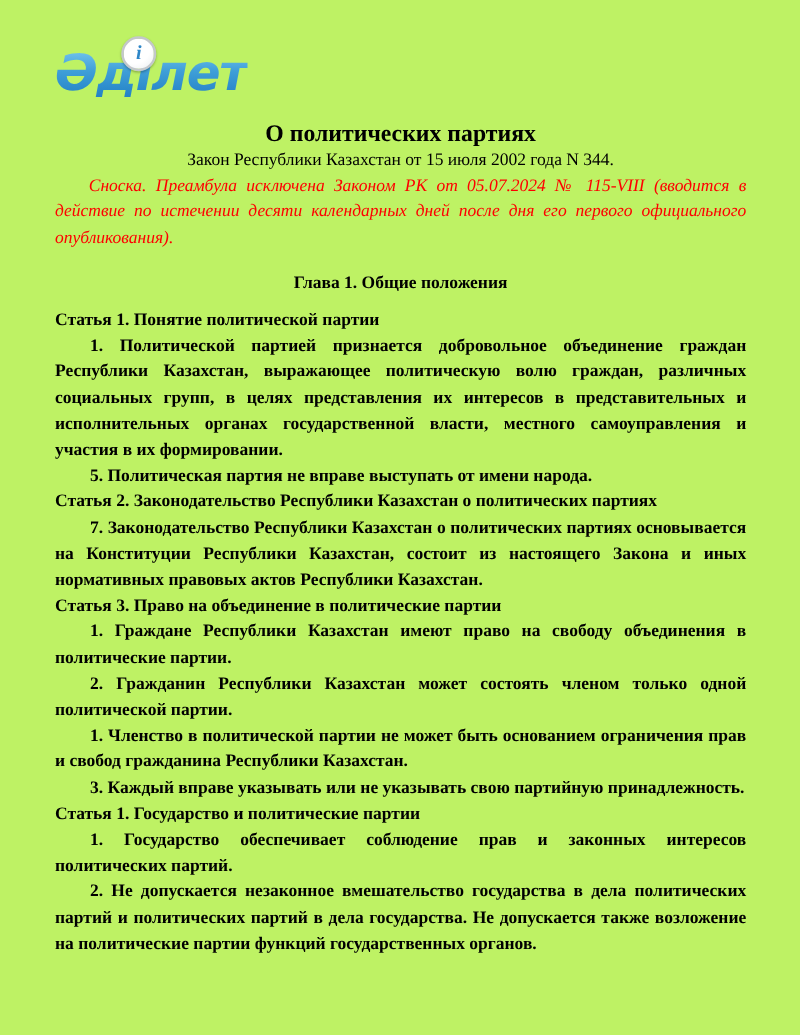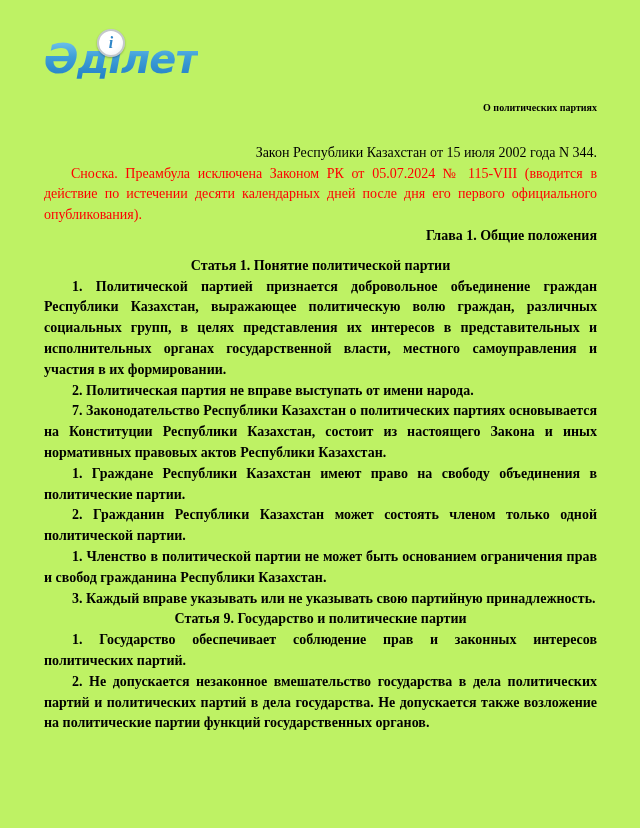--- a/index.html
+++ b/index.html
@@ -70,9 +70,9 @@
   }
   .blk-title {
     font-weight: bold;
-    font-size: 10px;
-    margin-bottom: 24px;
-    text-align: right;
+    font-size: 19px;
+    margin-bottom: 0;
+    text-align: center;
   }
   .blk-meta { text-align: right; }
   .blk-footnote {

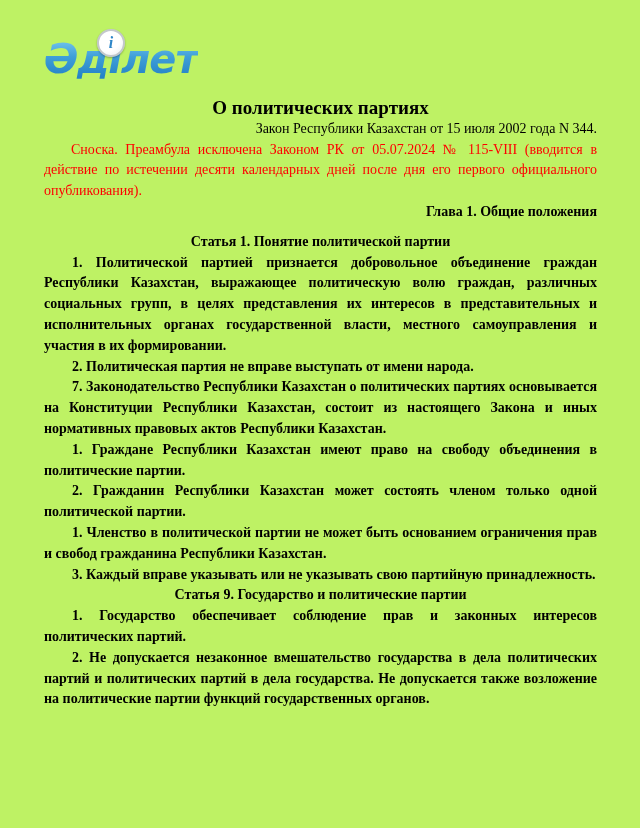--- a/index.html
+++ b/index.html
@@ -74,7 +74,7 @@
     margin-bottom: 0;
     text-align: center;
   }
-  .blk-meta { text-align: right; }
+  .blk-meta { text-align: center; }
   .blk-footnote {
     color: #fe0000;
     text-indent: 27px;

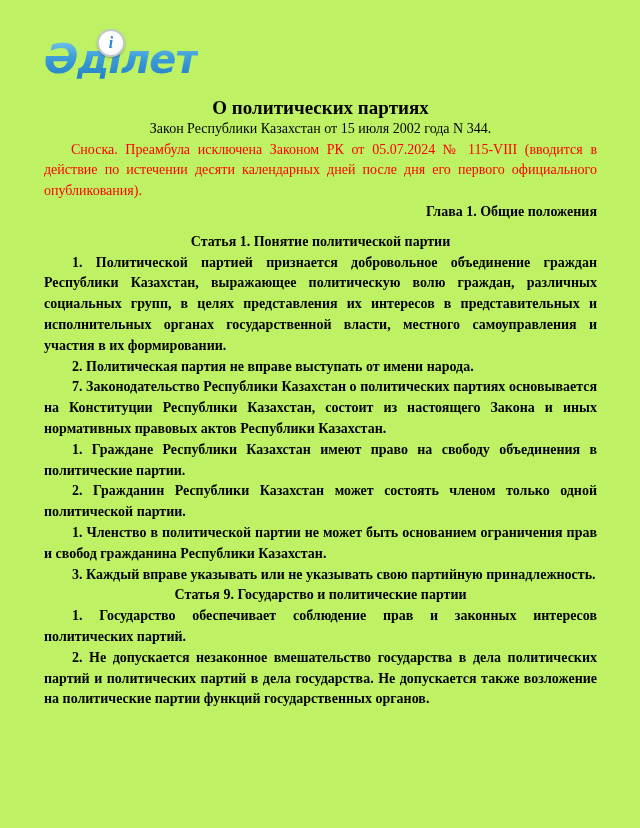--- a/index.html
+++ b/index.html
@@ -78,6 +78,7 @@
   .blk-footnote {
     color: #fe0000;
     text-indent: 27px;
+    font-style: italic;
   }
   .blk-chapter {
     font-weight: bold;

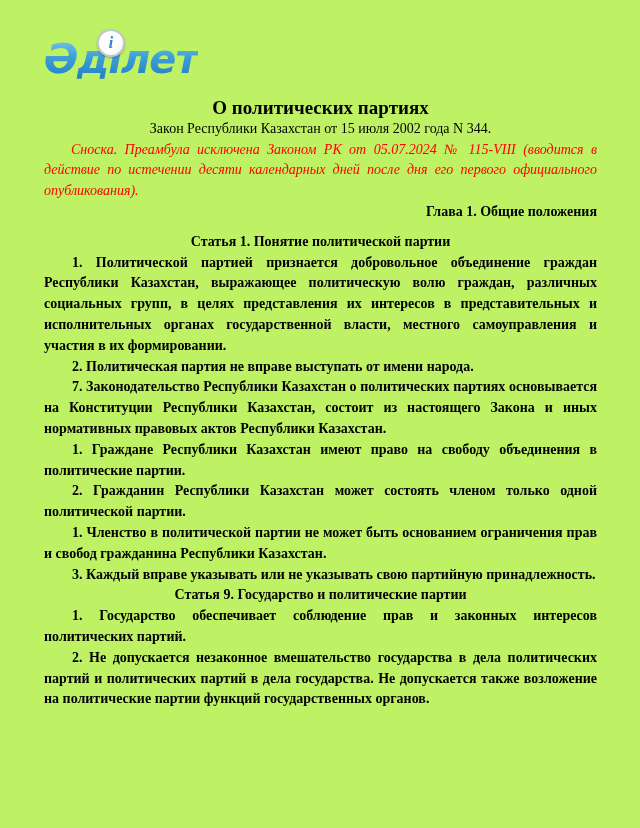--- a/index.html
+++ b/index.html
@@ -82,8 +82,9 @@
   }
   .blk-chapter {
     font-weight: bold;
+    margin-top: 15px;
     margin-bottom: 9px;
-    text-align: right;
+    text-align: center;
   }
   .blk-article {
     font-weight: bold;

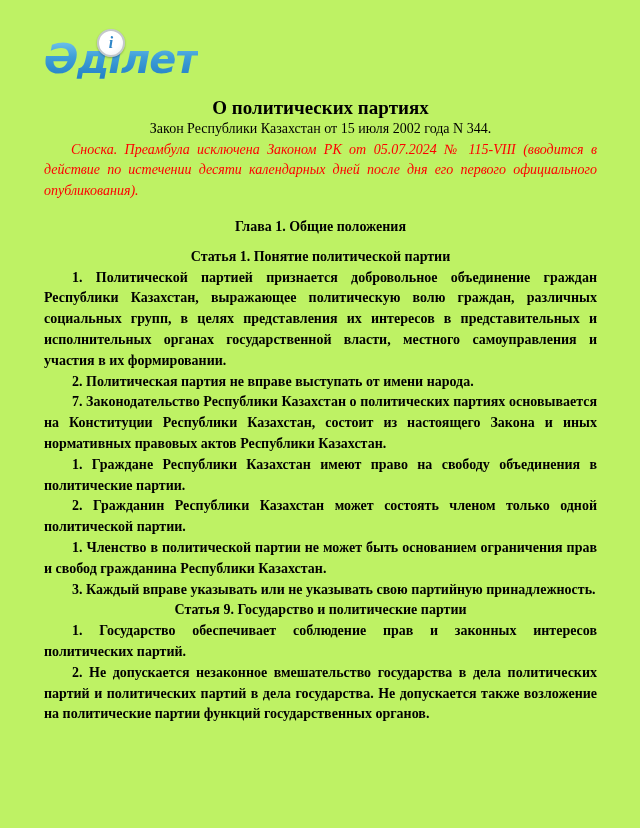--- a/index.html
+++ b/index.html
@@ -88,7 +88,7 @@
   }
   .blk-article {
     font-weight: bold;
-    text-align: center;
+    text-align: left;
   }
   .blk-numbered { text-indent: 28px; font-weight: bold; }
 </style>

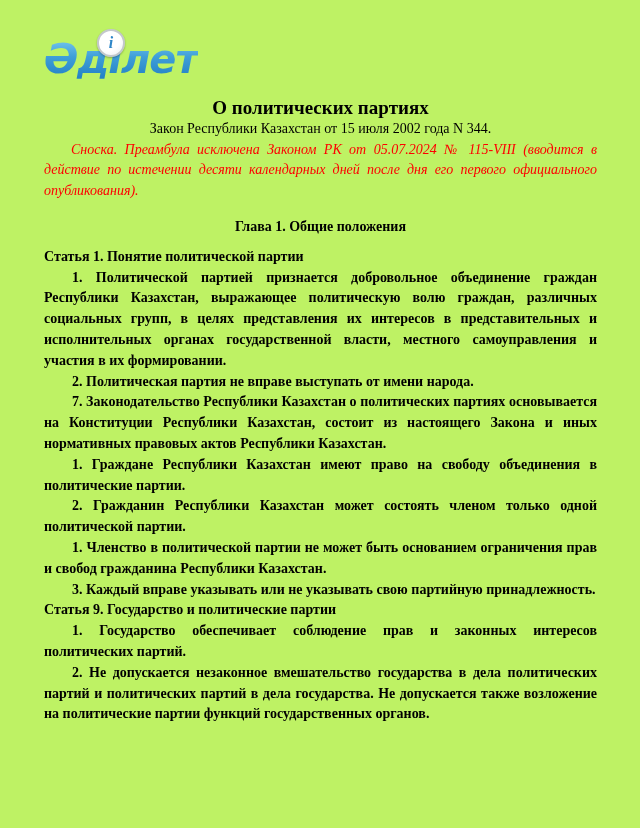--- a/index.html
+++ b/index.html
@@ -111,7 +111,7 @@
       <p class="blk blk-chapter">Глава 1. Общие положения</p>
       <p class="blk blk-article">Статья 1. Понятие политической партии</p>
       <p class="blk blk-numbered">1. Политической партией признается добровольное объединение граждан Республики Казахстан, выражающее политическую волю граждан, различных социальных групп, в целях представления их интересов в представительных и исполнительных органах государственной власти, местного самоуправления и участия в их формировании.</p>
-      <p class="blk blk-numbered">2. Политическая партия не вправе выступать от имени народа.</p>
+      <p class="blk blk-numbered">5. Политическая партия не вправе выступать от имени народа.</p>
       <p class="blk blk-numbered">7. Законодательство Республики Казахстан о политических партиях основывается на Конституции Республики Казахстан, состоит из настоящего Закона и иных нормативных правовых актов Республики Казахстан.</p>
       <p class="blk blk-numbered">1. Граждане Республики Казахстан имеют право на свободу объединения в политические партии.</p>
       <p class="blk blk-numbered">2. Гражданин Республики Казахстан может состоять членом только одной политической партии.</p>

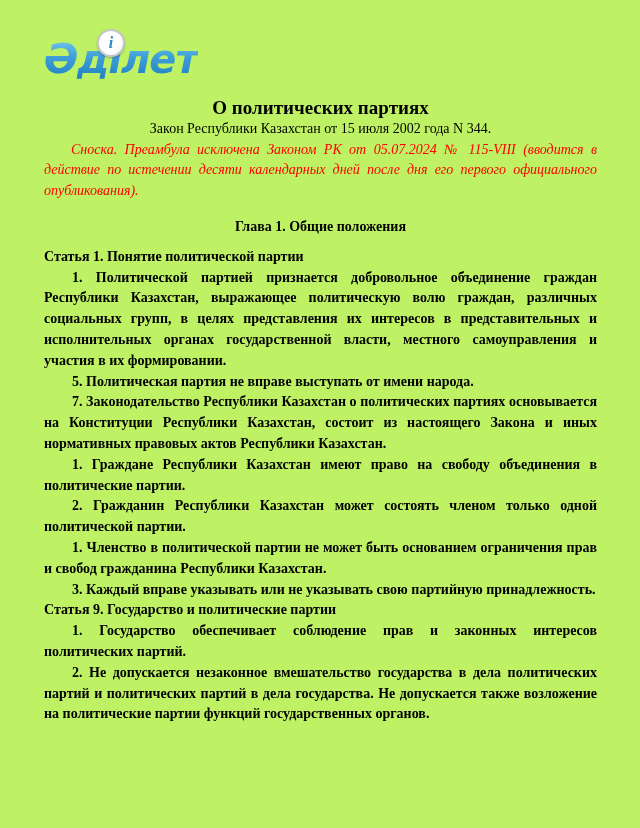--- a/index.html
+++ b/index.html
@@ -112,6 +112,7 @@
       <p class="blk blk-article">Статья 1. Понятие политической партии</p>
       <p class="blk blk-numbered">1. Политической партией признается добровольное объединение граждан Республики Казахстан, выражающее политическую волю граждан, различных социальных групп, в целях представления их интересов в представительных и исполнительных органах государственной власти, местного самоуправления и участия в их формировании.</p>
       <p class="blk blk-numbered">5. Политическая партия не вправе выступать от имени народа.</p>
+      <p class="blk blk-article">Статья 2. Законодательство Республики Казахстан о политических партиях</p>
       <p class="blk blk-numbered">7. Законодательство Республики Казахстан о политических партиях основывается на Конституции Республики Казахстан, состоит из настоящего Закона и иных нормативных правовых актов Республики Казахстан.</p>
       <p class="blk blk-numbered">1. Граждане Республики Казахстан имеют право на свободу объединения в политические партии.</p>
       <p class="blk blk-numbered">2. Гражданин Республики Казахстан может состоять членом только одной политической партии.</p>

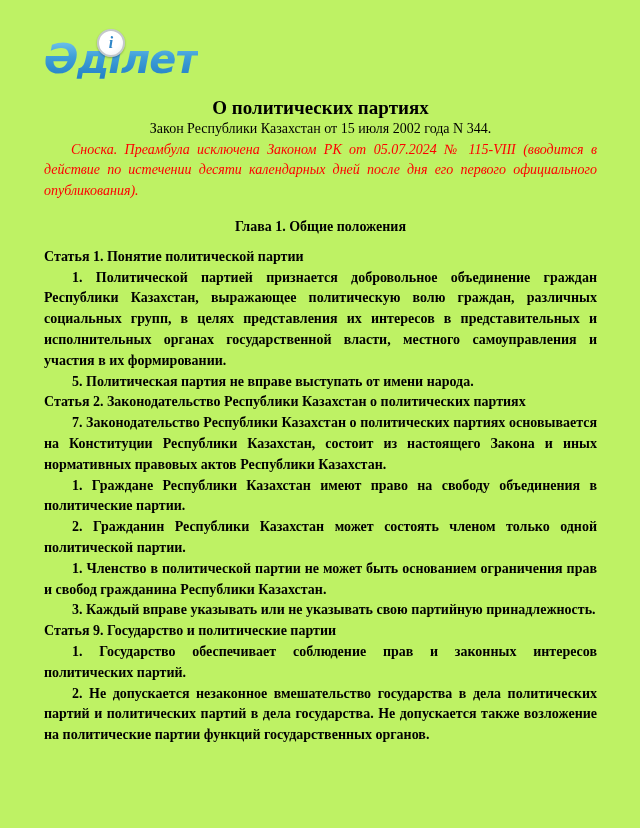--- a/index.html
+++ b/index.html
@@ -114,6 +114,7 @@
       <p class="blk blk-numbered">5. Политическая партия не вправе выступать от имени народа.</p>
       <p class="blk blk-article">Статья 2. Законодательство Республики Казахстан о политических партиях</p>
       <p class="blk blk-numbered">7. Законодательство Республики Казахстан о политических партиях основывается на Конституции Республики Казахстан, состоит из настоящего Закона и иных нормативных правовых актов Республики Казахстан.</p>
+      <p class="blk blk-article">Статья 3. Право на объединение в политические партии</p>
       <p class="blk blk-numbered">1. Граждане Республики Казахстан имеют право на свободу объединения в политические партии.</p>
       <p class="blk blk-numbered">2. Гражданин Республики Казахстан может состоять членом только одной политической партии.</p>
       <p class="blk blk-numbered">1. Членство в политической партии не может быть основанием ограничения прав и свобод гражданина Республики Казахстан.</p>

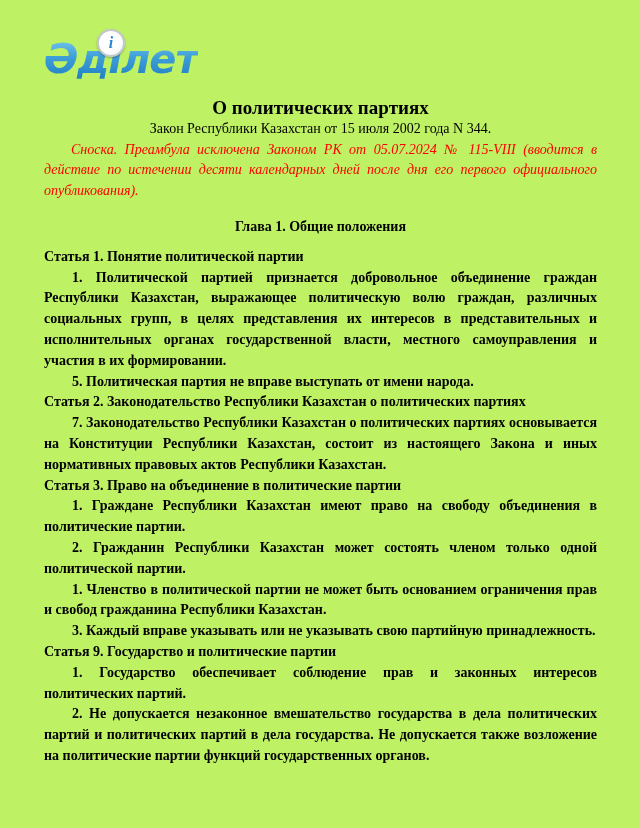--- a/index.html
+++ b/index.html
@@ -119,7 +119,7 @@
       <p class="blk blk-numbered">2. Гражданин Республики Казахстан может состоять членом только одной политической партии.</p>
       <p class="blk blk-numbered">1. Членство в политической партии не может быть основанием ограничения прав и свобод гражданина Республики Казахстан.</p>
       <p class="blk blk-numbered">3. Каждый вправе указывать или не указывать свою партийную принадлежность.</p>
-      <p class="blk blk-article">Статья 9. Государство и политические партии</p>
+      <p class="blk blk-article">Статья 1. Государство и политические партии</p>
       <p class="blk blk-numbered">1. Государство обеспечивает соблюдение прав и законных интересов политических партий.</p>
       <p class="blk blk-numbered">2. Не допускается незаконное вмешательство государства в дела политических партий и политических партий в дела государства. Не допускается также возложение на политические партии функций государственных органов.</p>
     </div>

